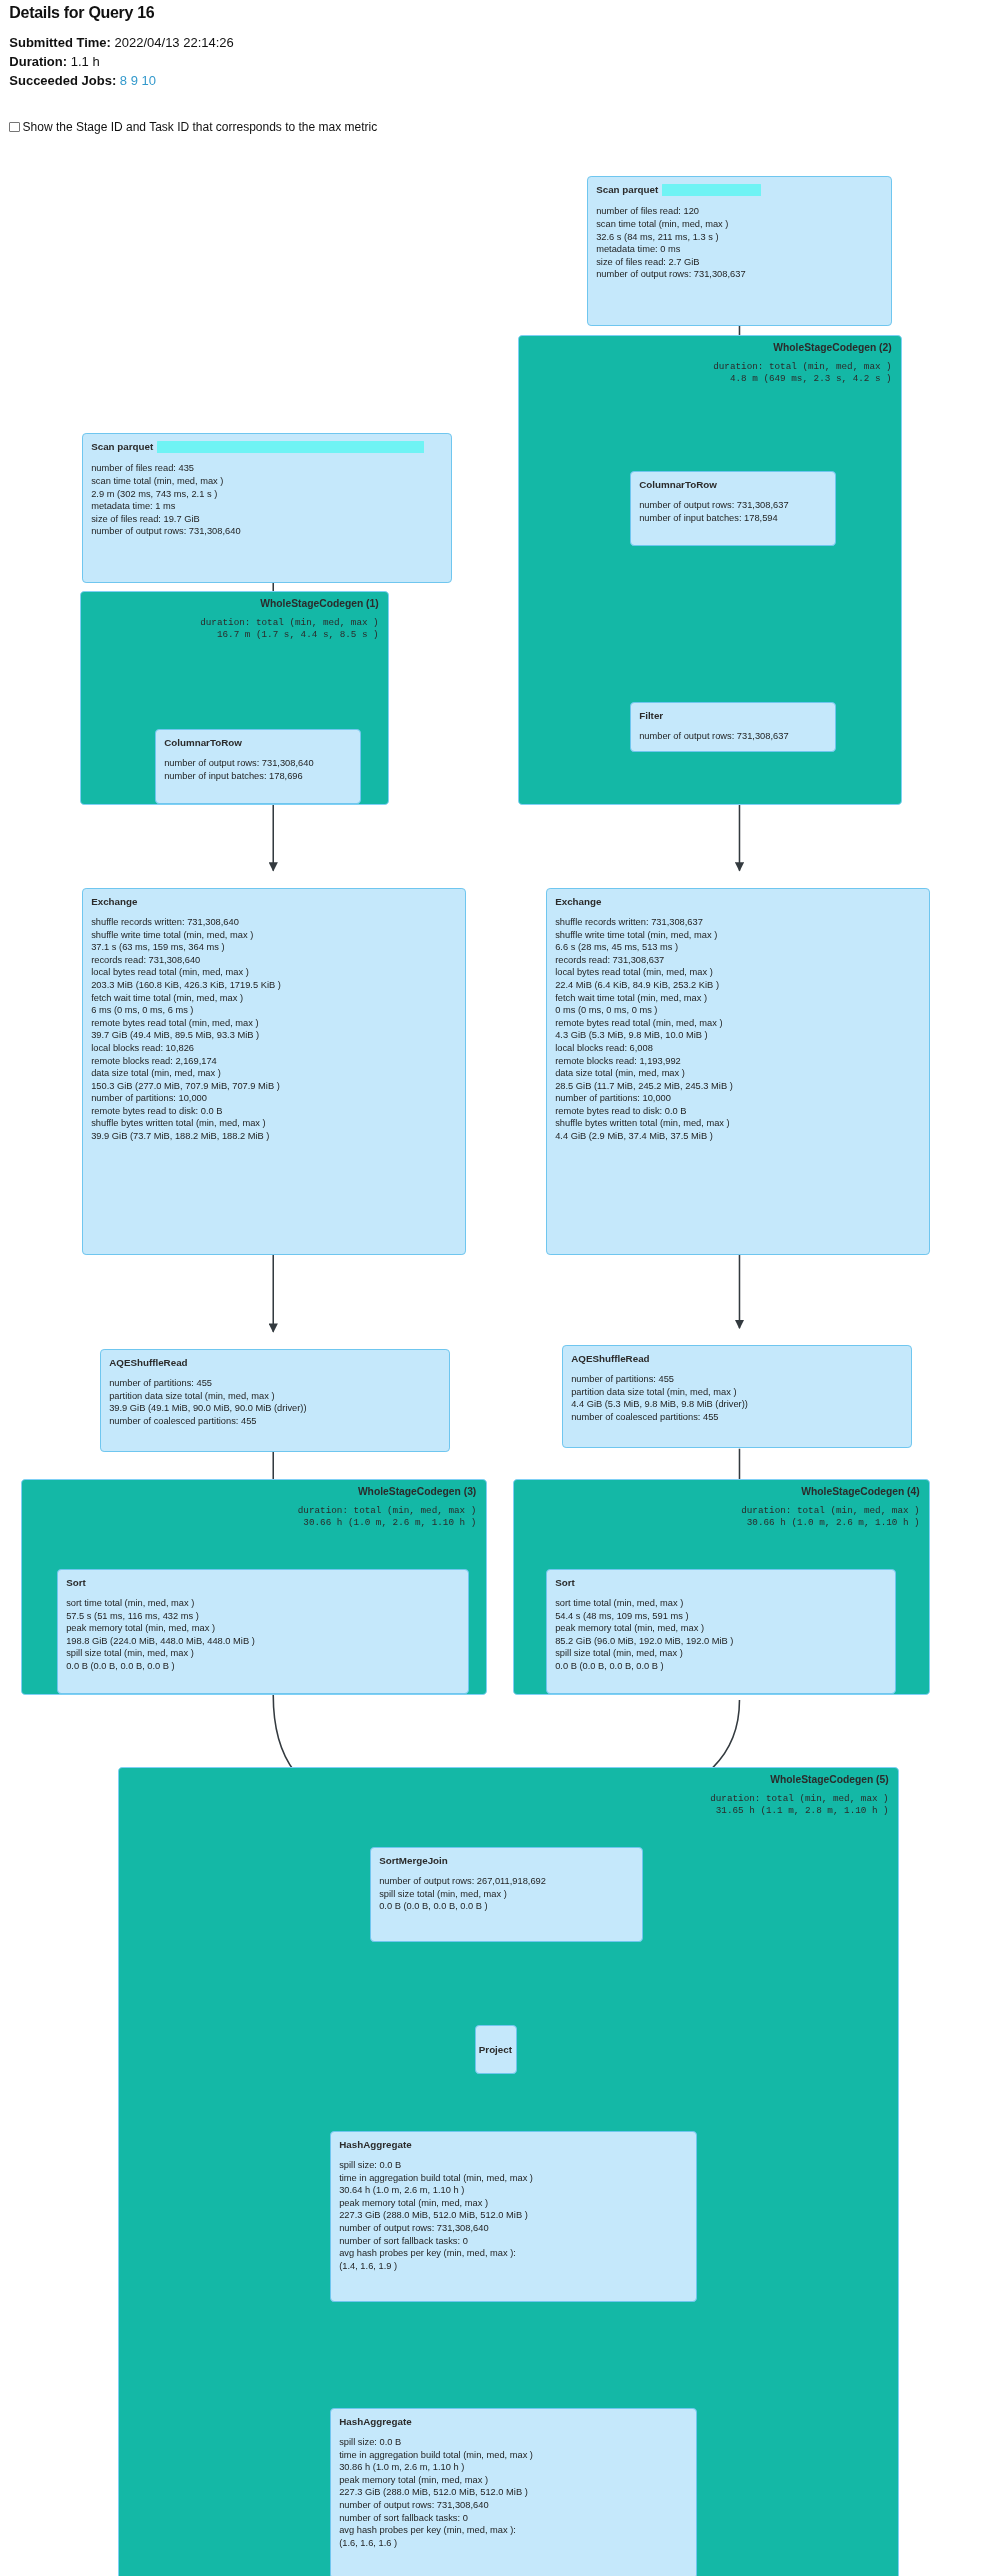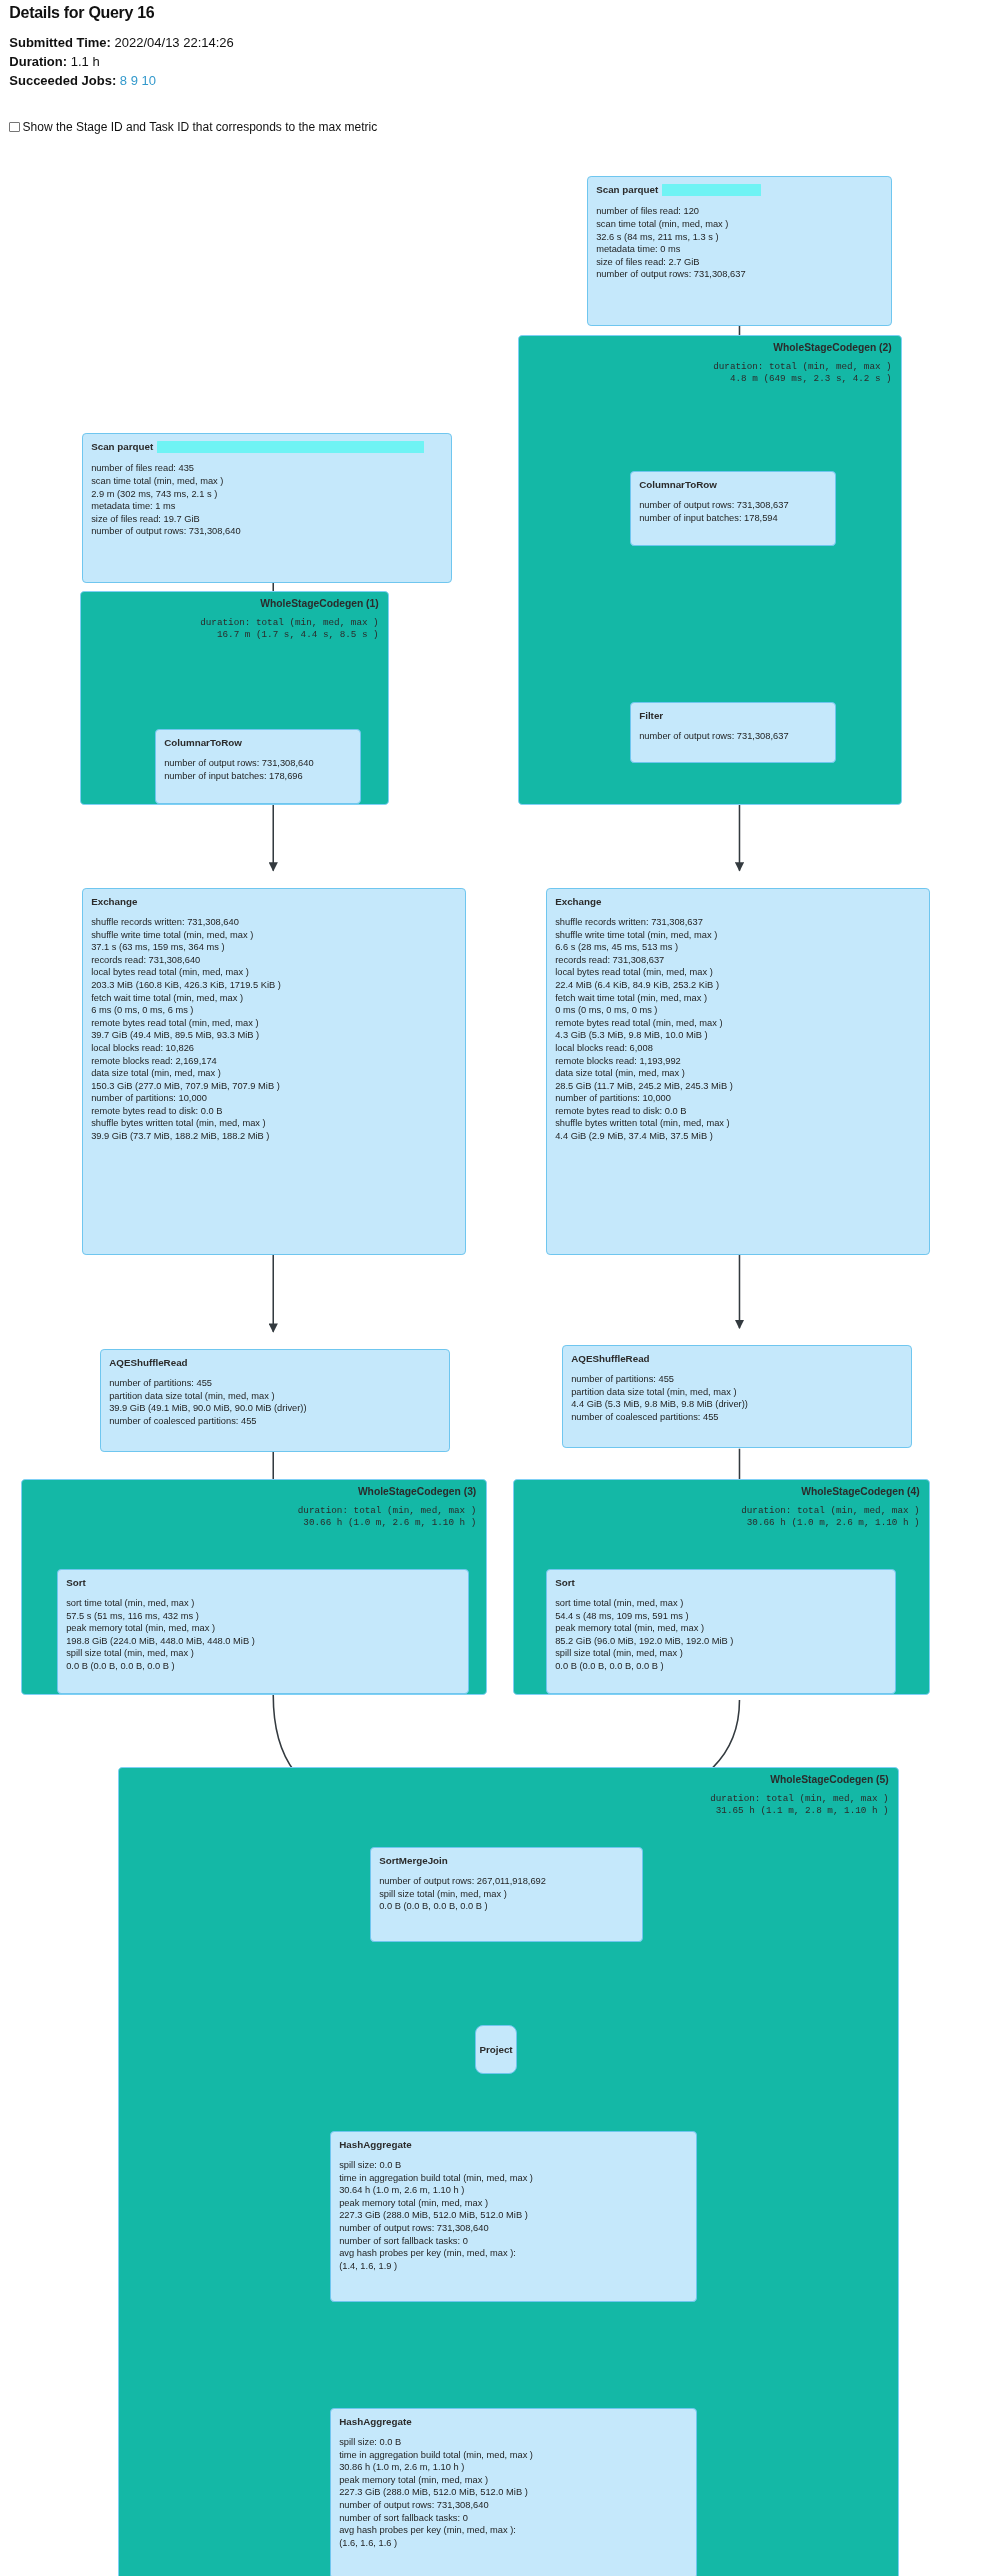--- a/index.html
+++ b/index.html
@@ -210,7 +210,7 @@
 number of input batches: 178,594</div>
   </div>
 
-  <div class="node" style="left:630px; top:690px; width:206px; height:61px;">
+  <div class="node" style="left:630px; top:690px; width:206px; height:50px;">
     <div class="node-title">Filter</div>
     <div class="node-metrics">number of output rows: 731,308,637</div>
   </div>

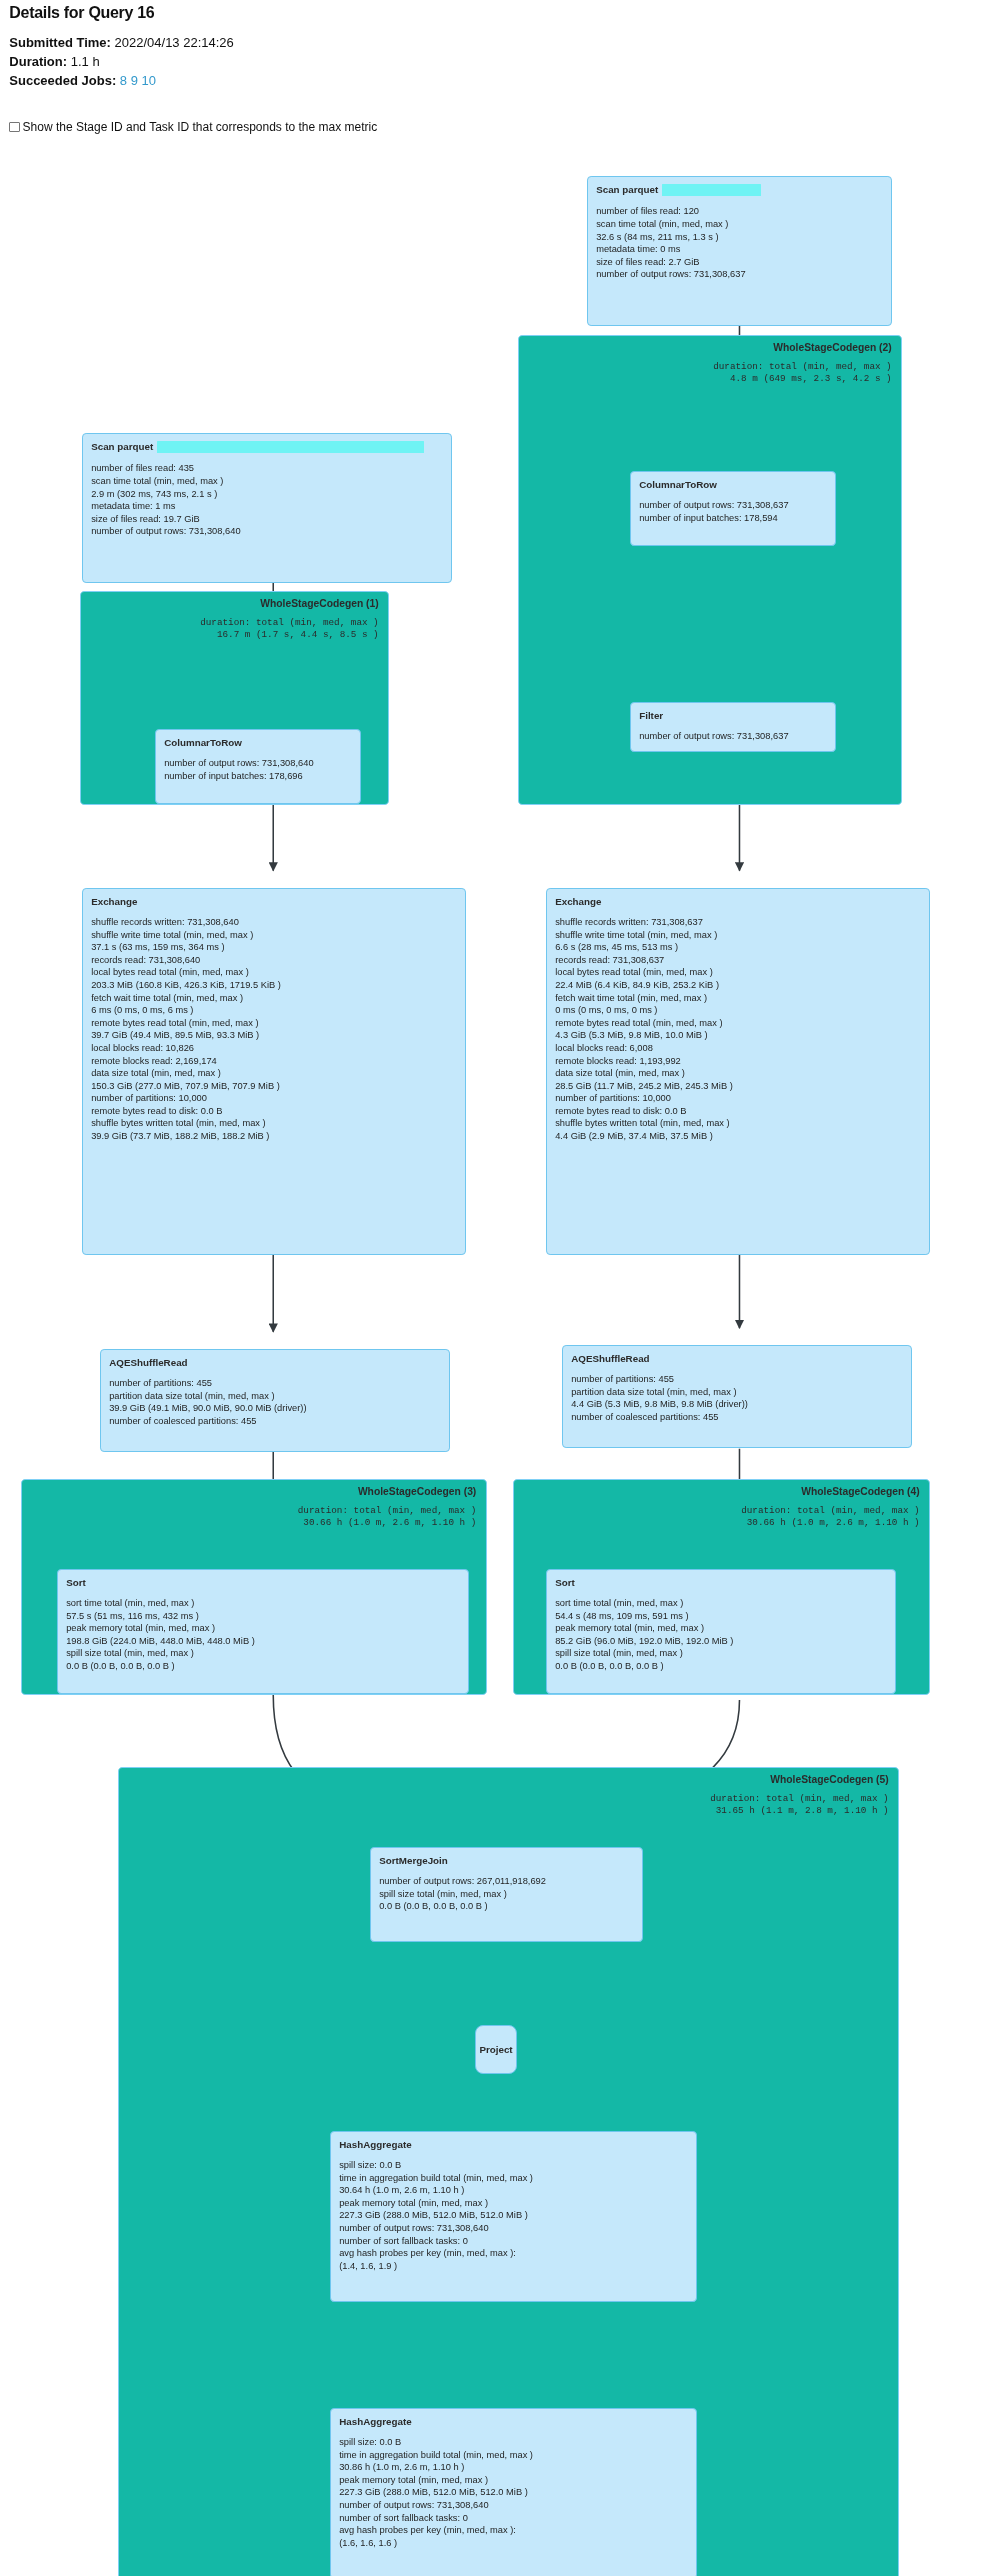--- a/index.html
+++ b/index.html
@@ -105,9 +105,8 @@
     white-space: pre-line;
   }
   .node.tiny {
-    display: flex; align-items: center; justify-content: center;
-    padding: 11px;
-    border-radius: 8px;
+    display: flex; align-items: center; justify-content: flex-end;
+    padding: 4px;
   }
   .node.tiny .node-title { margin: 0; font-size: 9.8px; }
 

